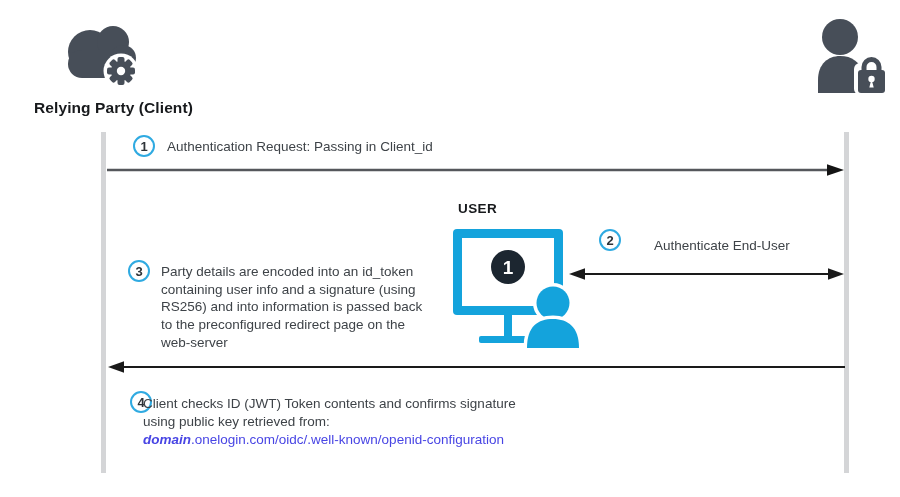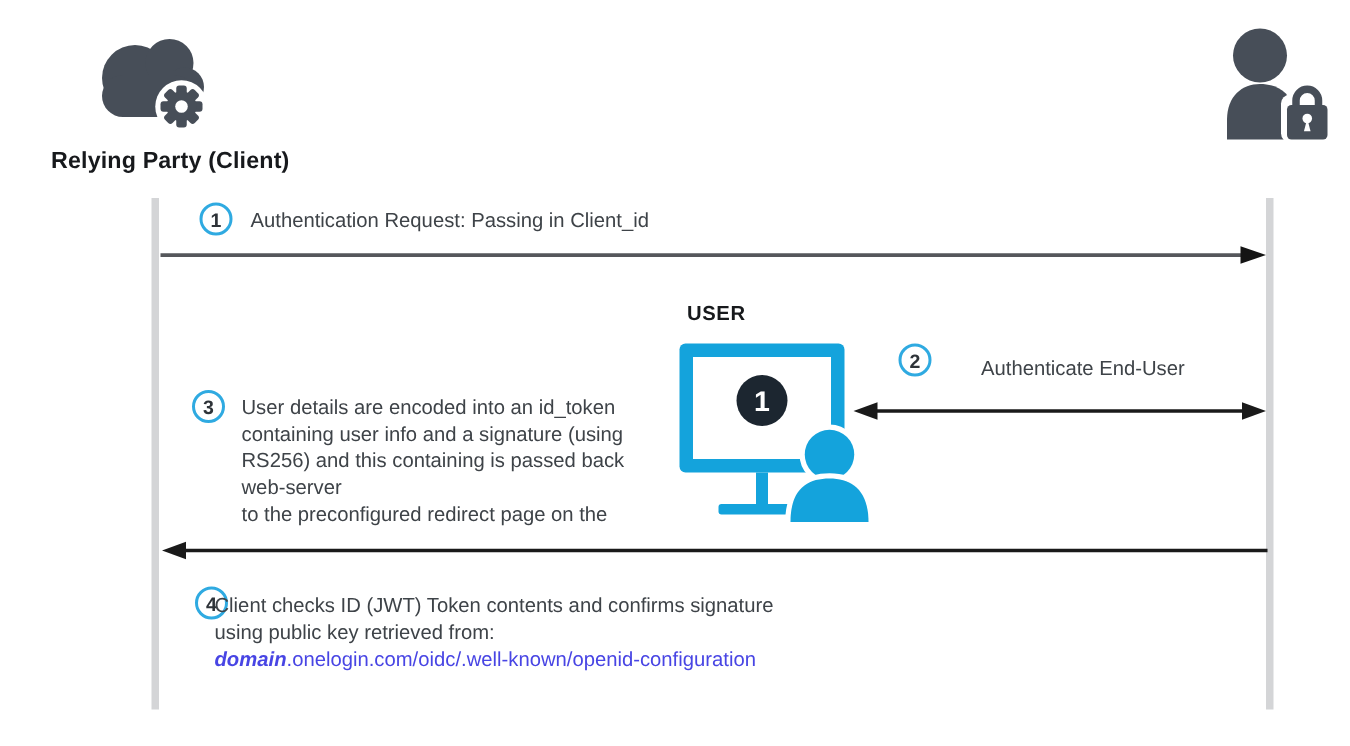--- a/index.html
+++ b/index.html
@@ -102,7 +102,7 @@
     <span>3</span>
   </div>
   <div class="abs step-text center mlines" style="left:143px;top:263px;width:310px">
-    <div>User details are encoded into an id_token</div>
+    <div>Party details are encoded into an id_token</div>
     <div>containing user info and a signature (using</div>
     <div>RS256) and this containing is passed back</div>
     <div>web-server</div>

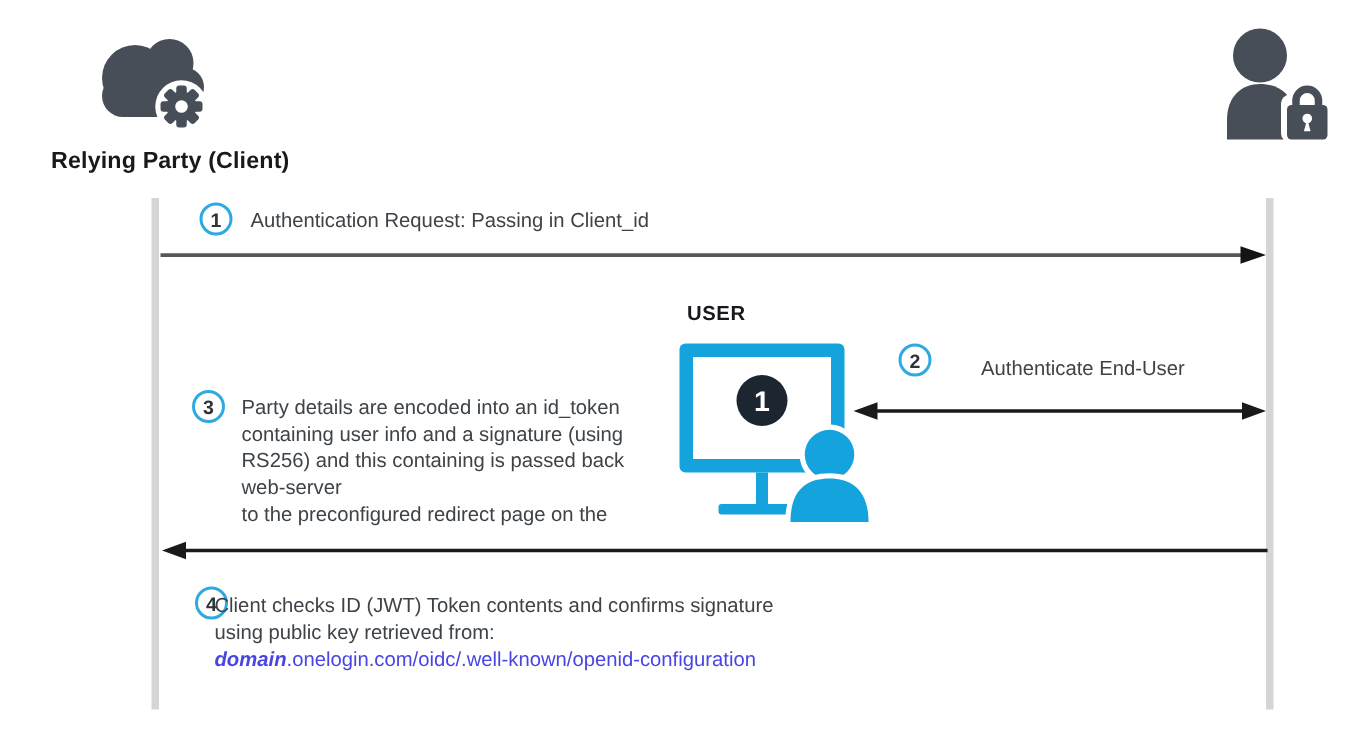--- a/index.html
+++ b/index.html
@@ -104,7 +104,7 @@
   <div class="abs step-text center mlines" style="left:143px;top:263px;width:310px">
     <div>Party details are encoded into an id_token</div>
     <div>containing user info and a signature (using</div>
-    <div>RS256) and this containing is passed back</div>
+    <div>RS256) and into information is passed back</div>
     <div>web-server</div>
     <div>to the preconfigured redirect page on the</div>
   </div>

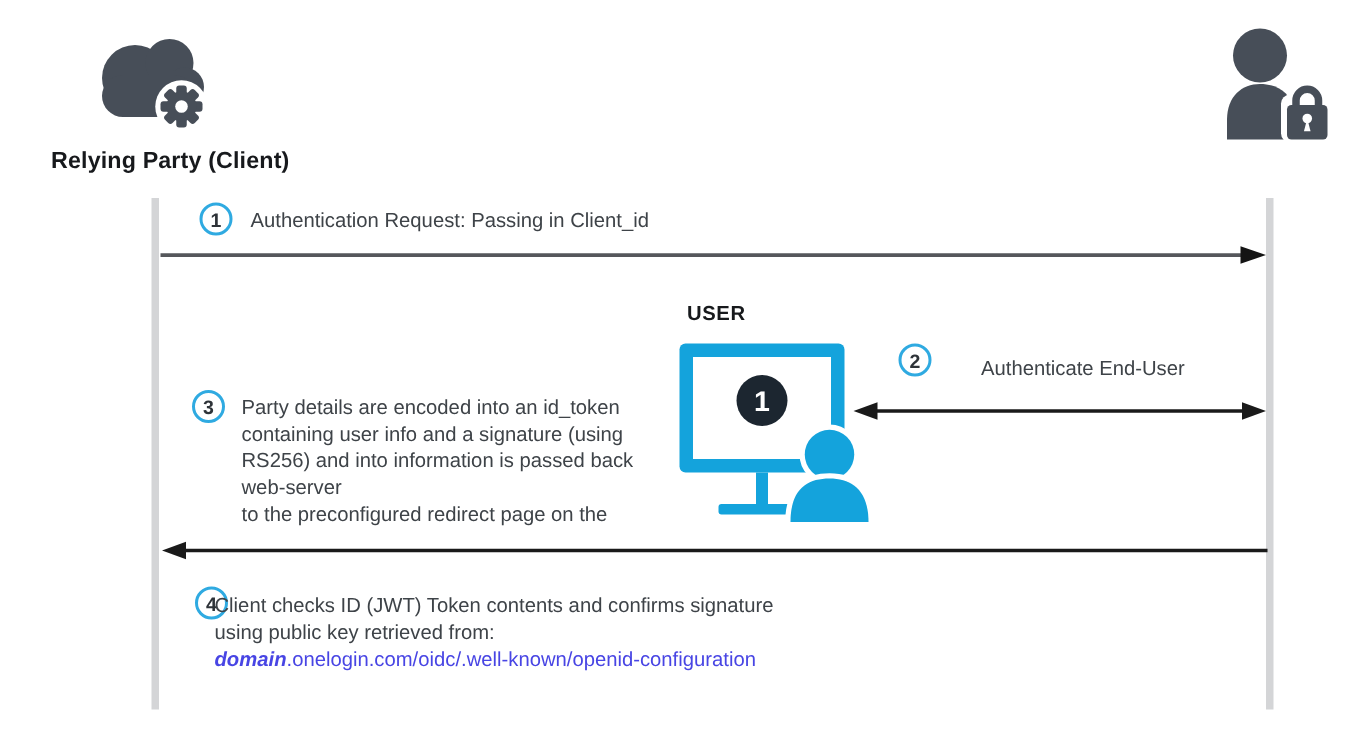--- a/index.html
+++ b/index.html
@@ -105,8 +105,8 @@
     <div>Party details are encoded into an id_token</div>
     <div>containing user info and a signature (using</div>
     <div>RS256) and into information is passed back</div>
+    <div>to the preconfigured redirect page on the</div>
     <div>web-server</div>
-    <div>to the preconfigured redirect page on the</div>
   </div>
   <svg class="abs" style="left:88px;top:360px" width="740" height="14">
     <line x1="14" y1="7" x2="739" y2="7" stroke="#1a1a1a" stroke-width="2.2"></line>

